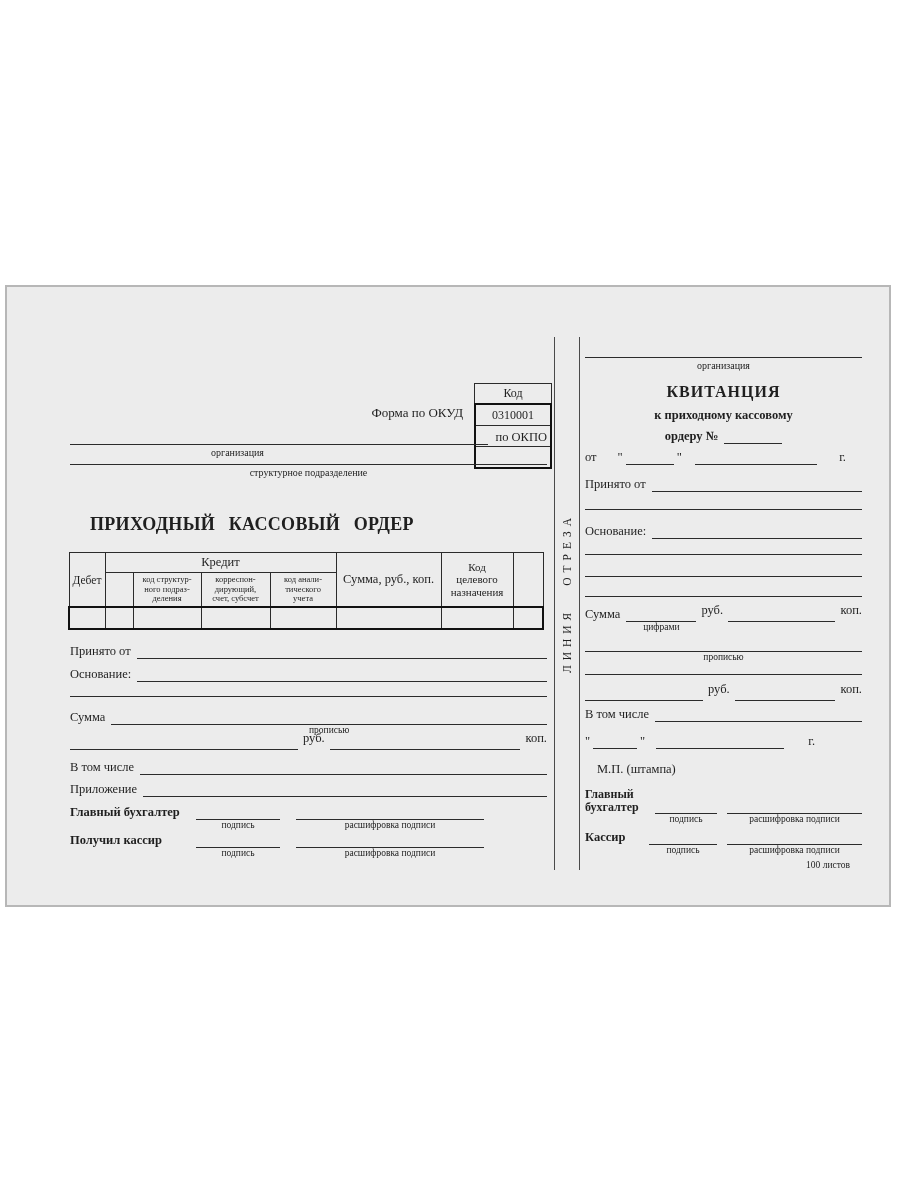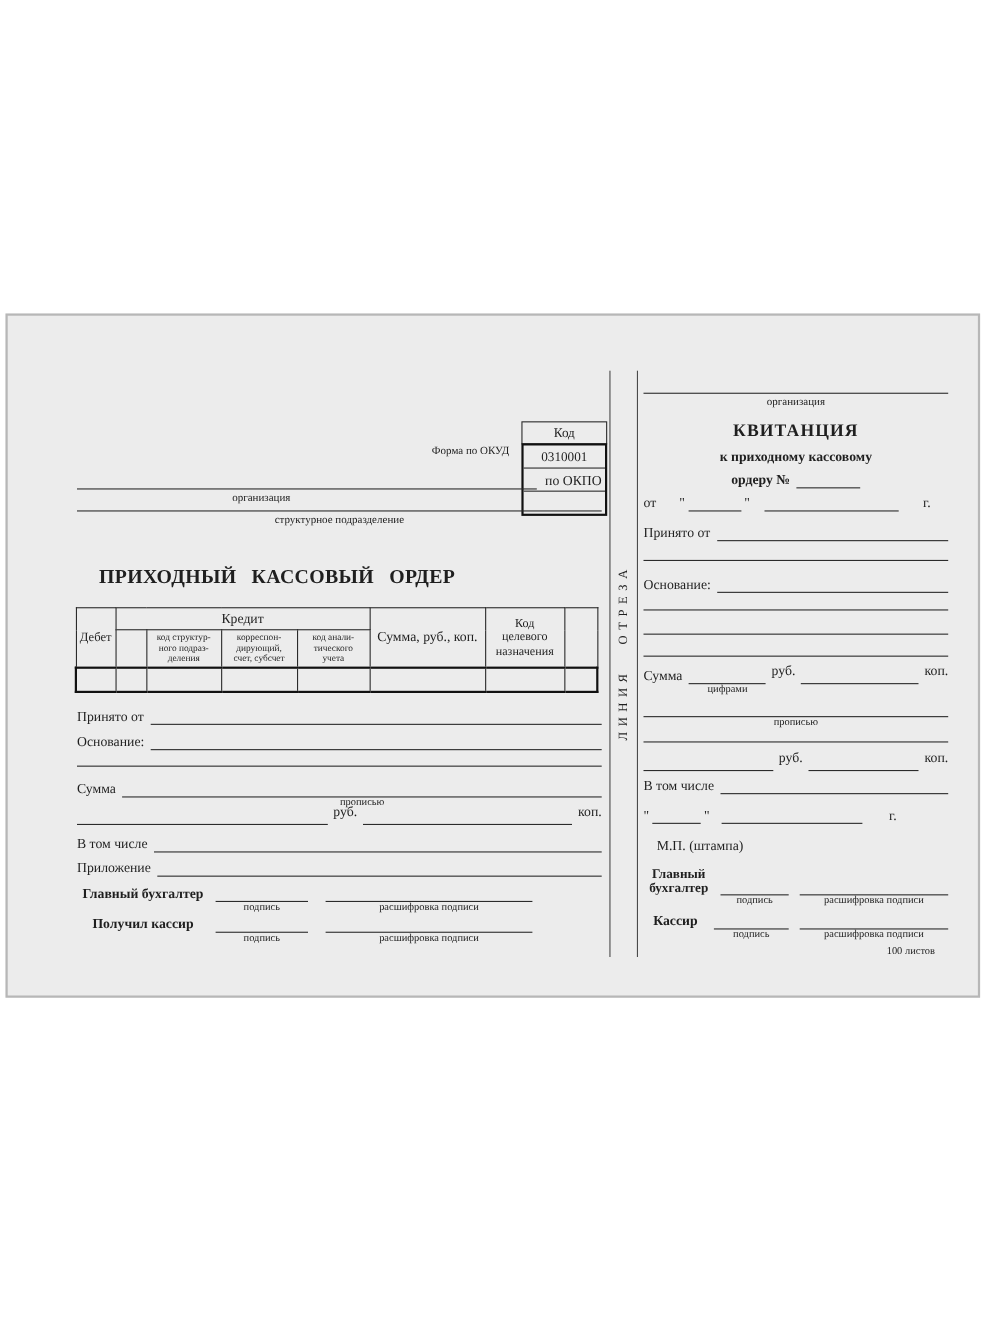--- a/index.html
+++ b/index.html
@@ -30,7 +30,7 @@
   
   .order-col{position:absolute;left:57px;top:0;width:483px;height:100%;}
   .approval{position:absolute;left:276px;top:44px;width:214px;font-size:11px;line-height:13.5px;}
-  .okud-label{position:absolute;top:118px;right:84px;font-size:10px;}
+  .okud-label{position:absolute;top:118px;right:84px;font-size:13px;}
   .okpo-row{top:141px;width:392px;}
   .kodbox{position:absolute;left:410px;top:96px;width:78px;text-align:center;font-size:12px;}
   .kod-h{border:1px solid #2b2b2b;height:19px;line-height:19px;background:#ececec;}

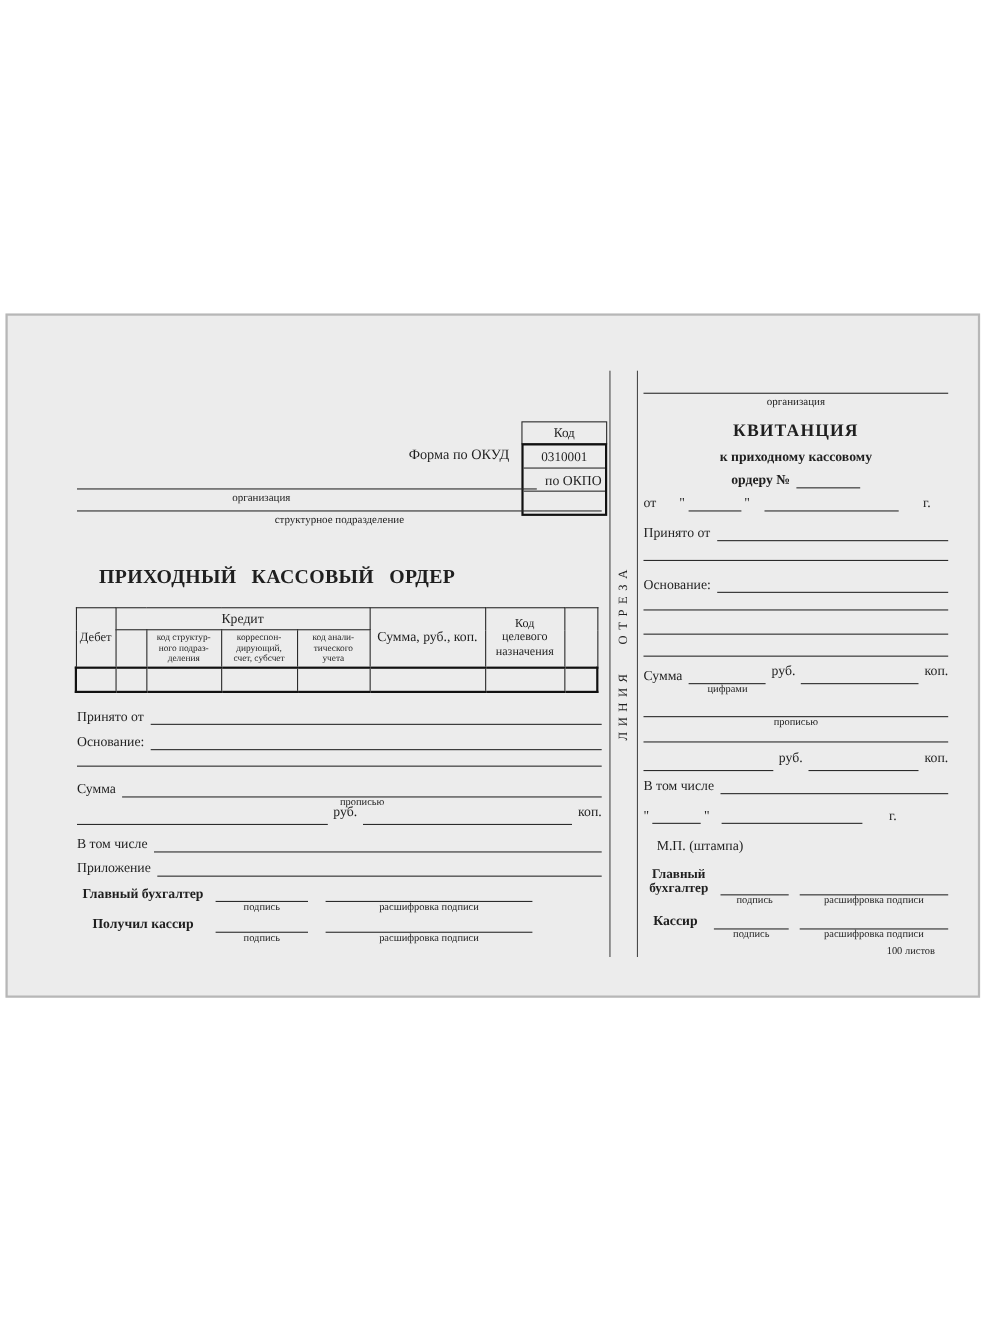--- a/index.html
+++ b/index.html
@@ -18,7 +18,7 @@
   .receipt-col .frow{left:0;width:277px;}
   .fl{border-bottom:1.3px solid #2b2b2b;height:14px;display:inline-block;}
   .flex{flex:1;}
-  .lbl{white-space:nowrap;line-height:15px;margin-right:6px;text-align:center;}
+  .lbl{white-space:nowrap;line-height:15px;margin-right:6px;}
   .mlr{margin:4px 5px;white-space:nowrap;line-height:15px;text-align:right;}
   .b{font-weight:bold;}
   .pre{white-space:pre-line;}

